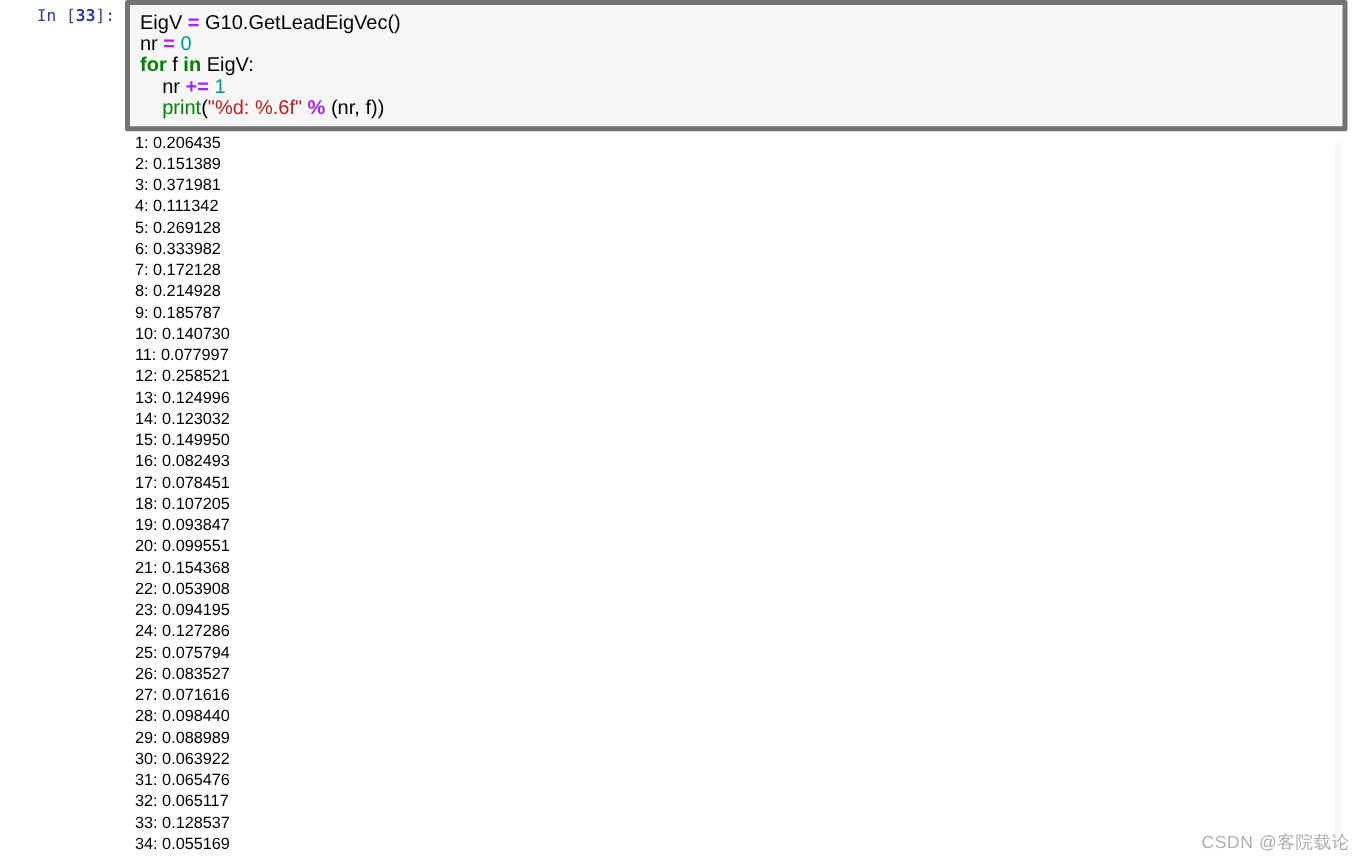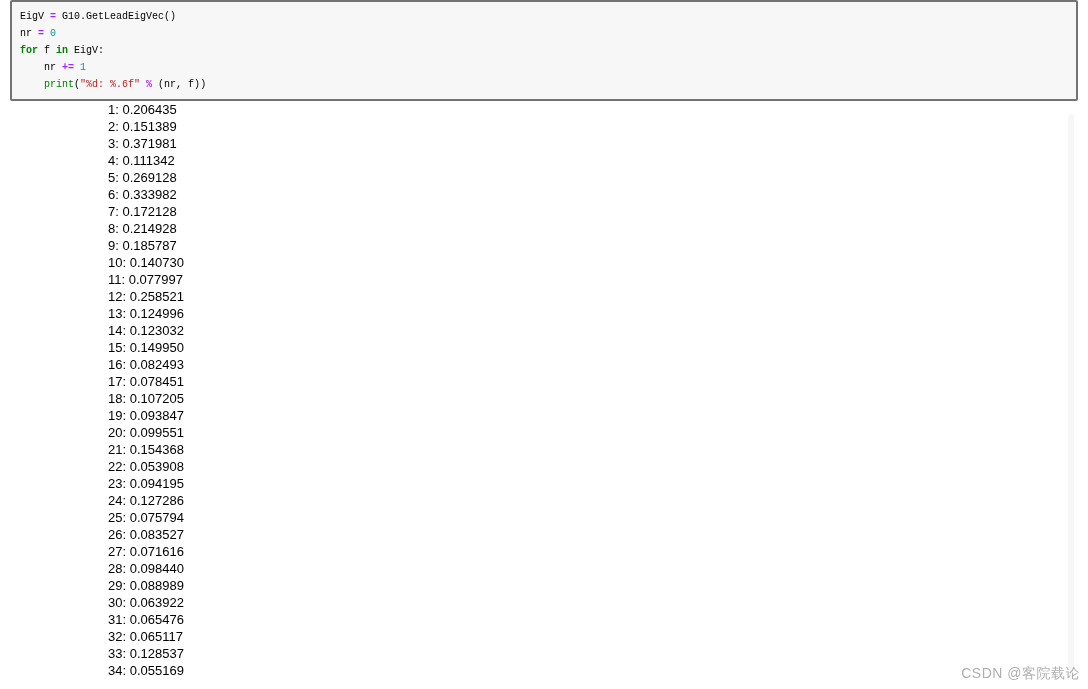--- a/index.html
+++ b/index.html
@@ -79,6 +79,9 @@
 <body>
 
 <div class="cell-container">
+  <div class="prompt-col">
+    <span class="prompt-in">In</span><span class="prompt-bracket"> [</span><span class="prompt-in prompt-num">33</span><span class="prompt-bracket">]:</span>
+  </div>
   <div class="code-cell"><span class="tok-var">EigV</span> <span class="tok-op">=</span> <span class="tok-var">G10.GetLeadEigVec()</span>
 <span class="tok-var">nr</span> <span class="tok-op">=</span> <span class="tok-num">0</span>
 <span class="tok-kw">for</span> <span class="tok-var">f</span> <span class="tok-kw">in</span> <span class="tok-var">EigV</span><span class="tok-punc">:</span>

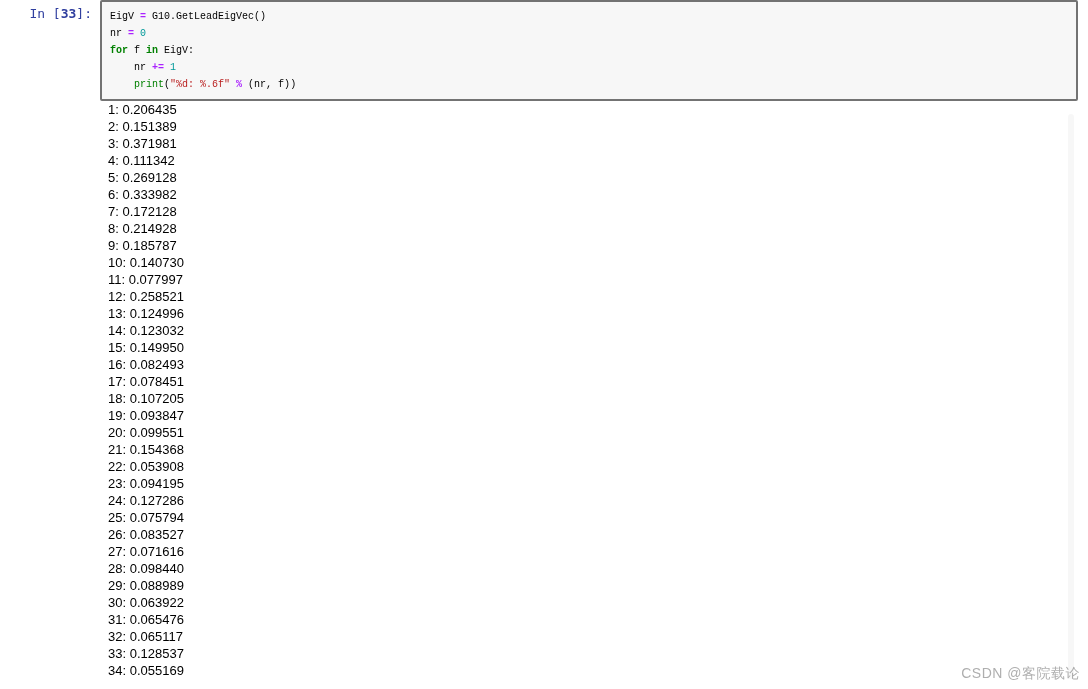--- a/index.html
+++ b/index.html
@@ -30,11 +30,11 @@
     .code-cell {
       flex: 1;
       background: #f7f7f7;
-      border: 2px solid #737373;
+      border: 4px solid #737373;
       border-radius: 2px;
       padding: 6px 8px;
-      font-family: Liberation Mono, monospace;
-      font-size: 10px;
+      font-family: Liberation Sans, sans-serif;
+      font-size: 16px;
       line-height: 17px;
       white-space: pre;
       overflow-x: auto;

